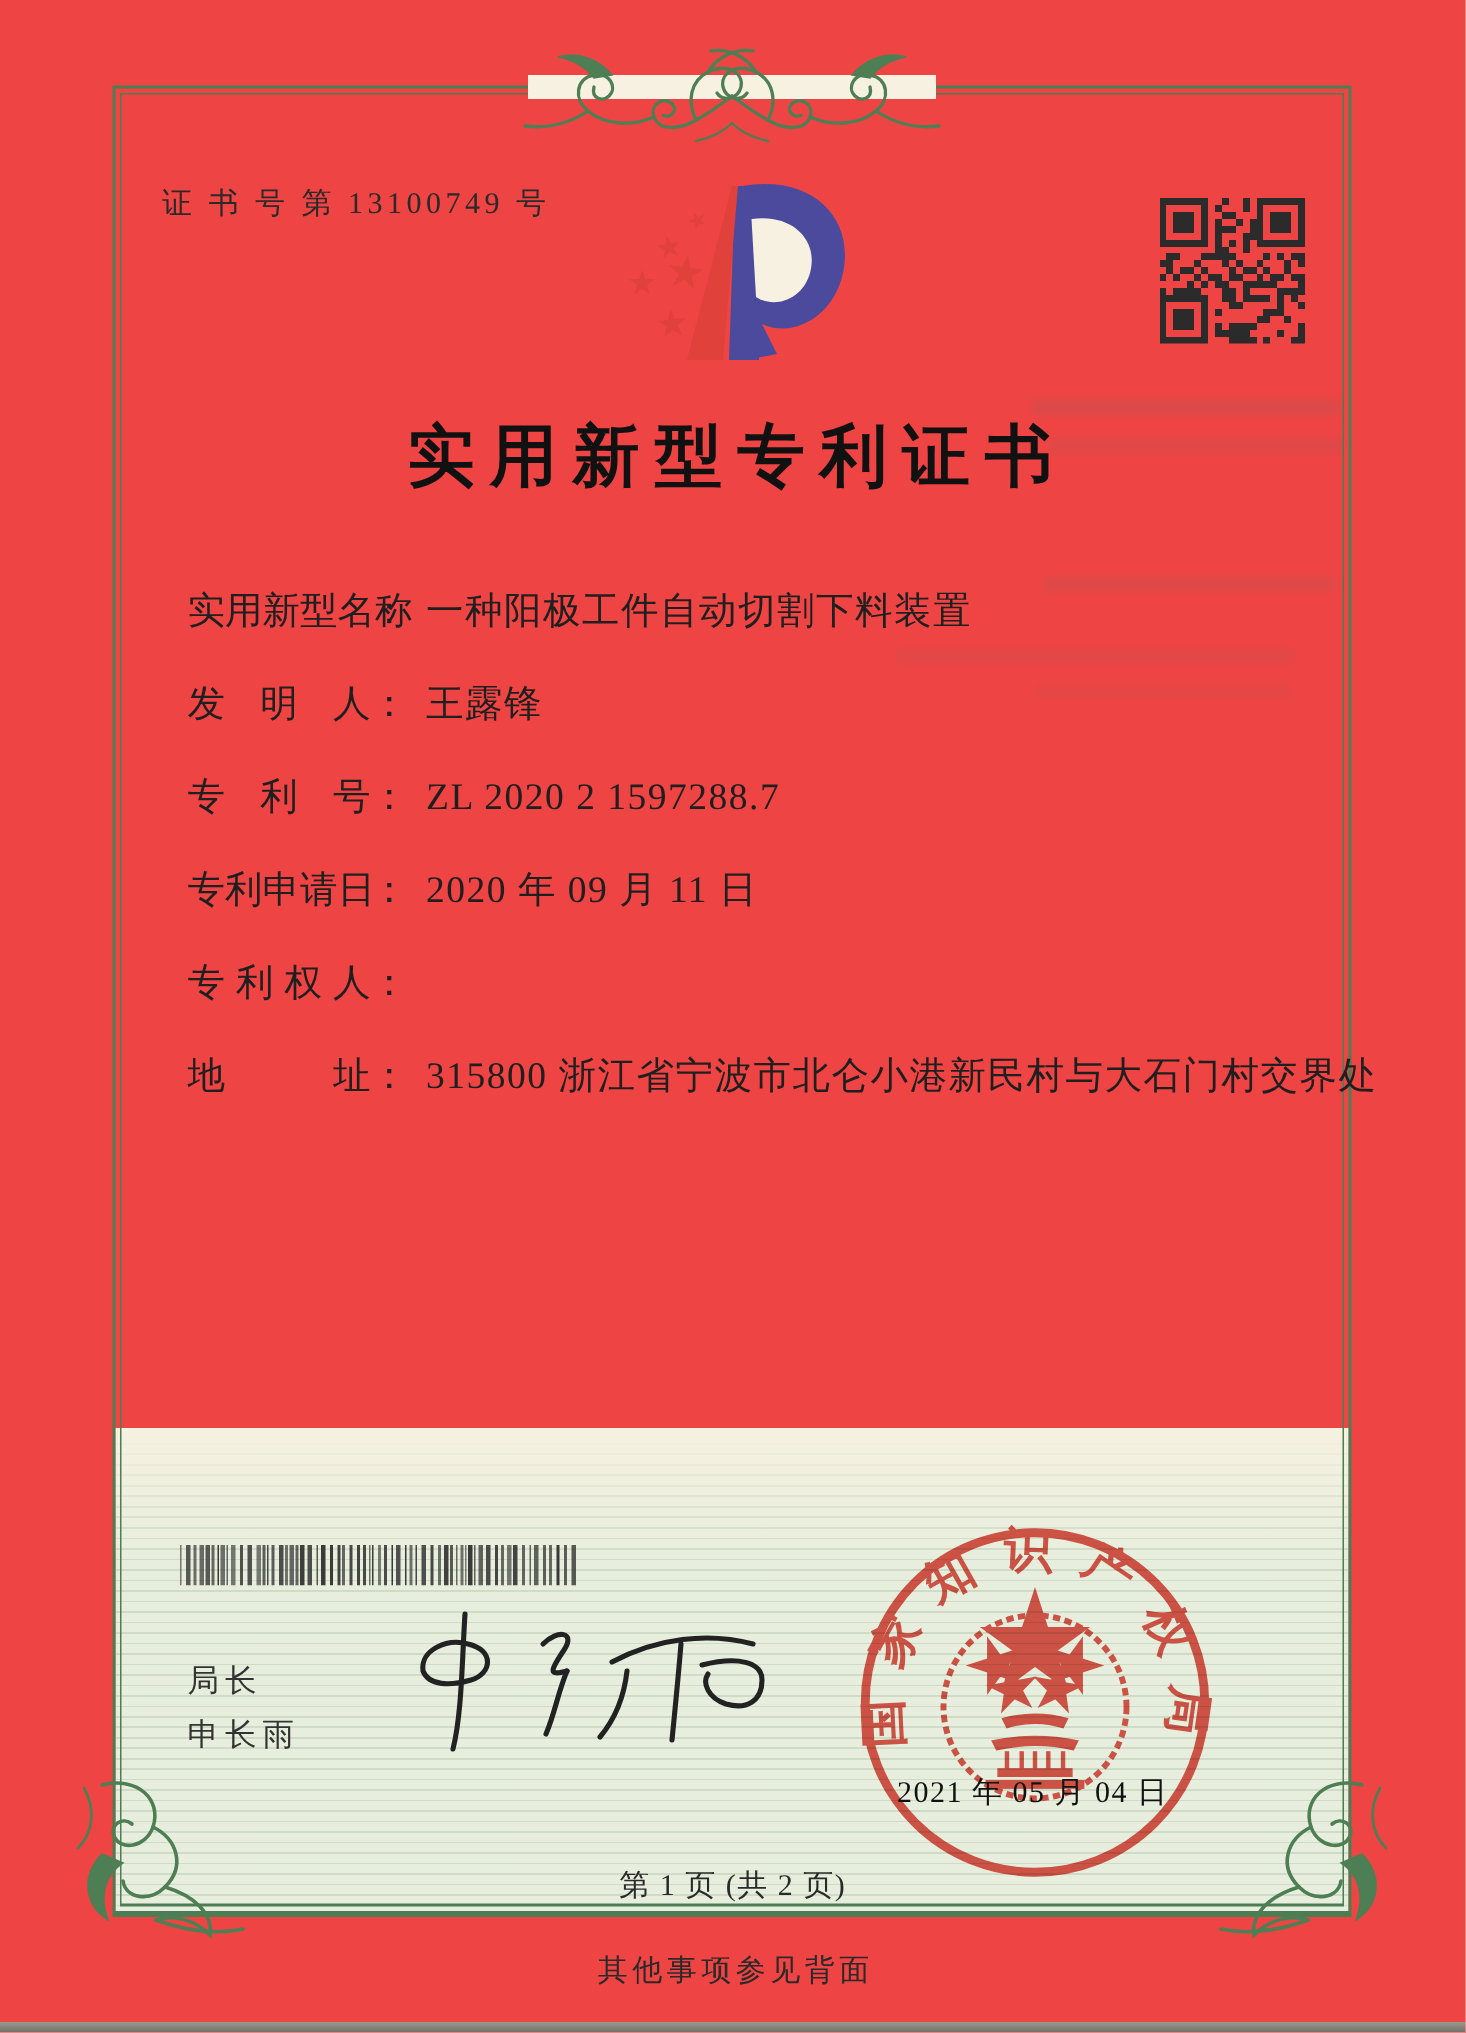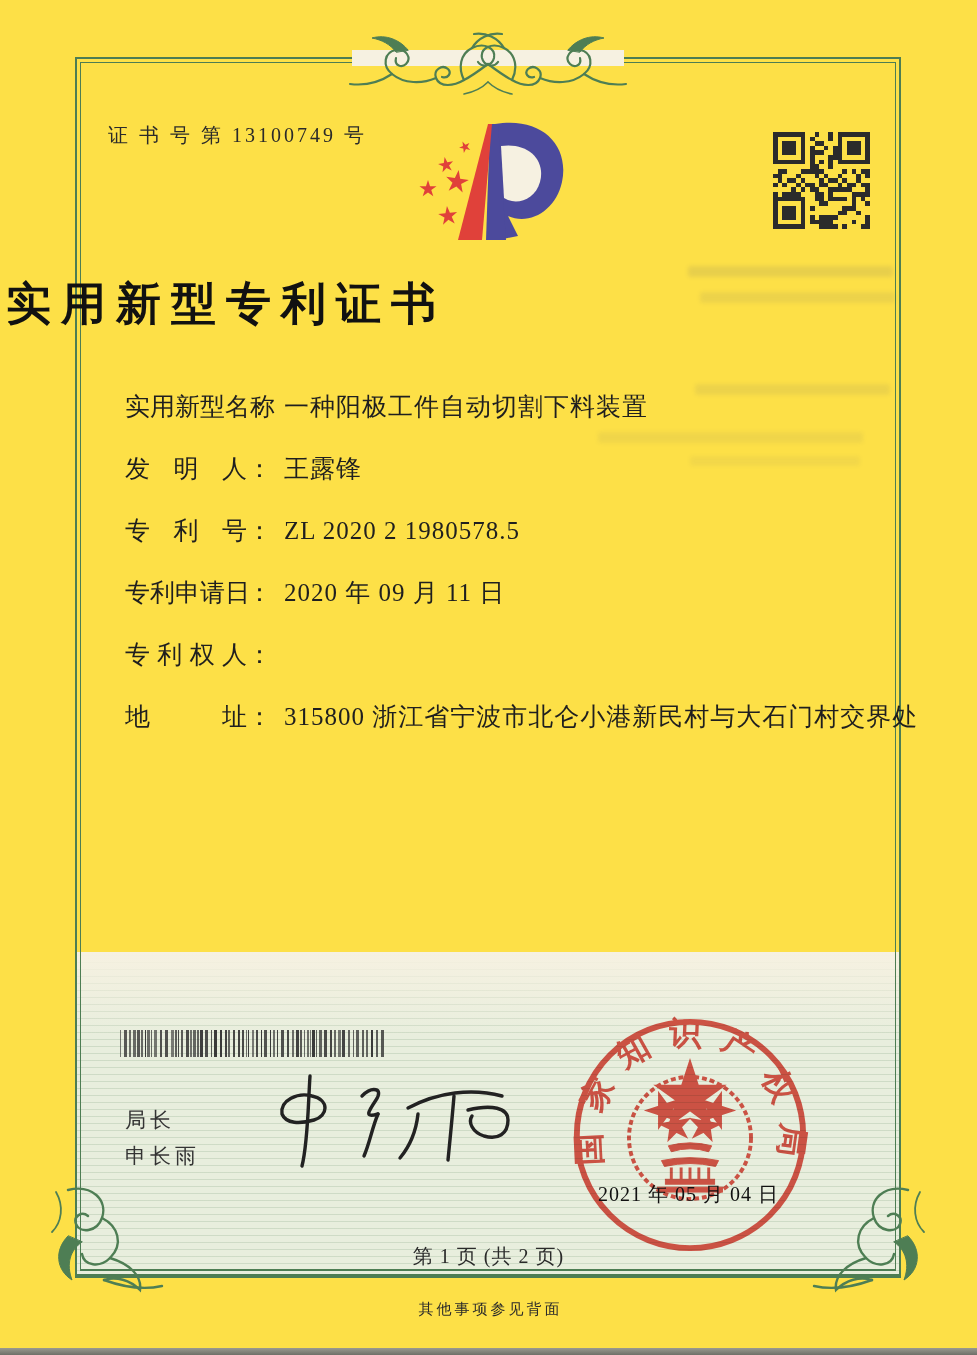--- a/index.html
+++ b/index.html
@@ -6,7 +6,7 @@
   html,body { width:977px; height:1355px; }
   body { font-family:"Liberation Serif","DejaVu Serif",serif; }
 
-  .page { position:relative; width:977px; height:1355px; background:#fde047; overflow:hidden; color:#1f1f1f; }
+  .page { position:relative; width:977px; height:1355px; background:#ef4444; overflow:hidden; color:#1f1f1f; }
 
   
   .band { position:absolute; left:77px; top:952px; width:822px; height:326px;

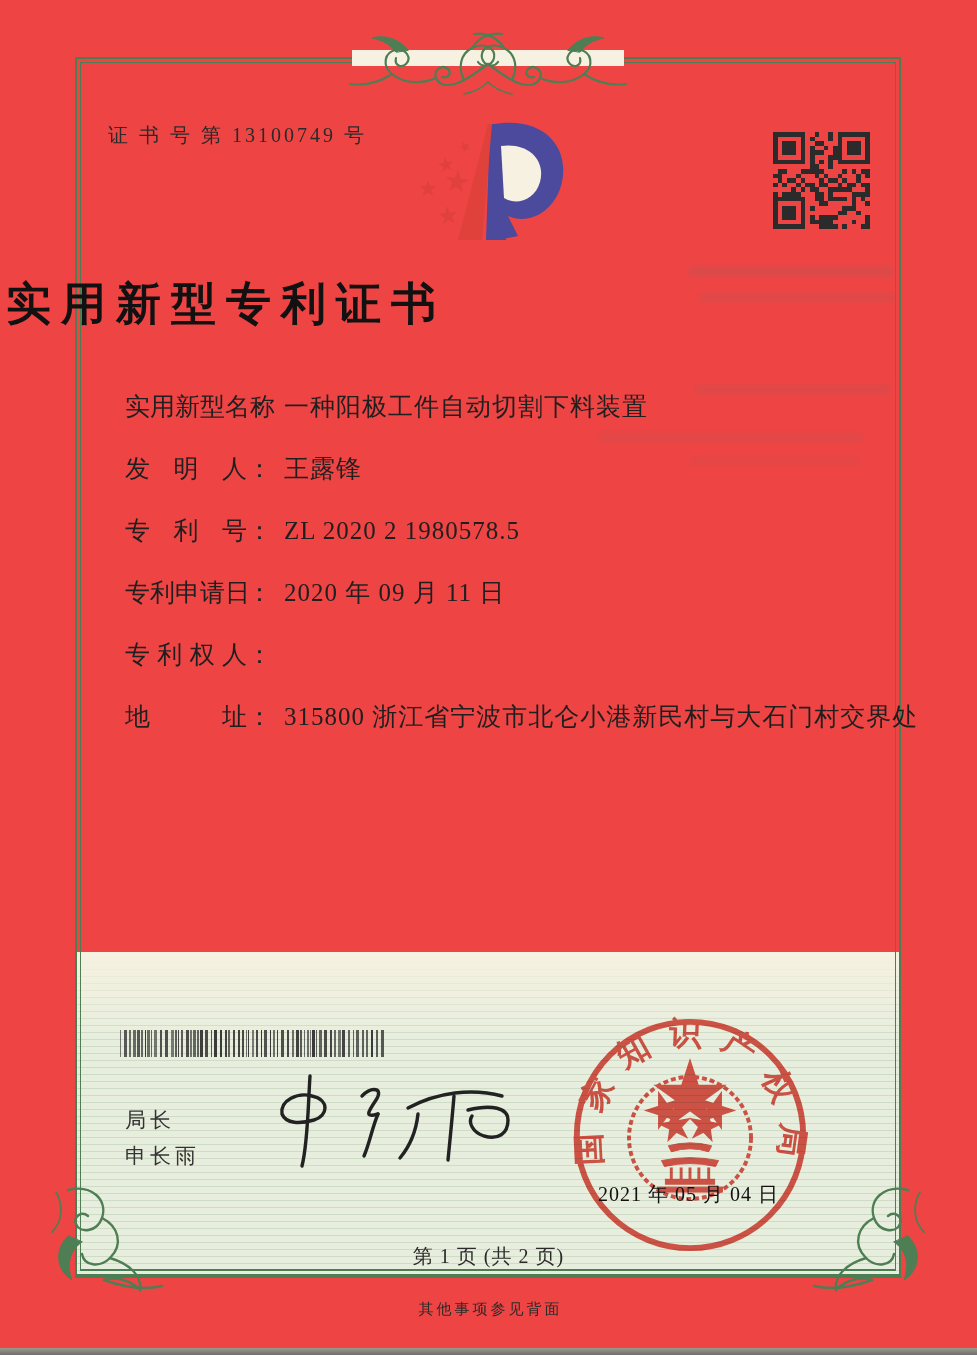--- a/index.html
+++ b/index.html
@@ -26,7 +26,7 @@
 
   .cert-number { position:absolute; left:108px; top:122px; font-size:20px; letter-spacing:3px; color:#2a2a2a; }
 
-  .doc-title { position:absolute; left:0; right:0; top:274px; text-align:left;
+  .doc-title { position:absolute; left:0; right:0; top:274px; text-align:center;
                font-size:45px; font-weight:bold; letter-spacing:10px; padding-left:6px; color:#111; }
 
   .fields { position:absolute; left:125px; top:390px; font-size:25px; }

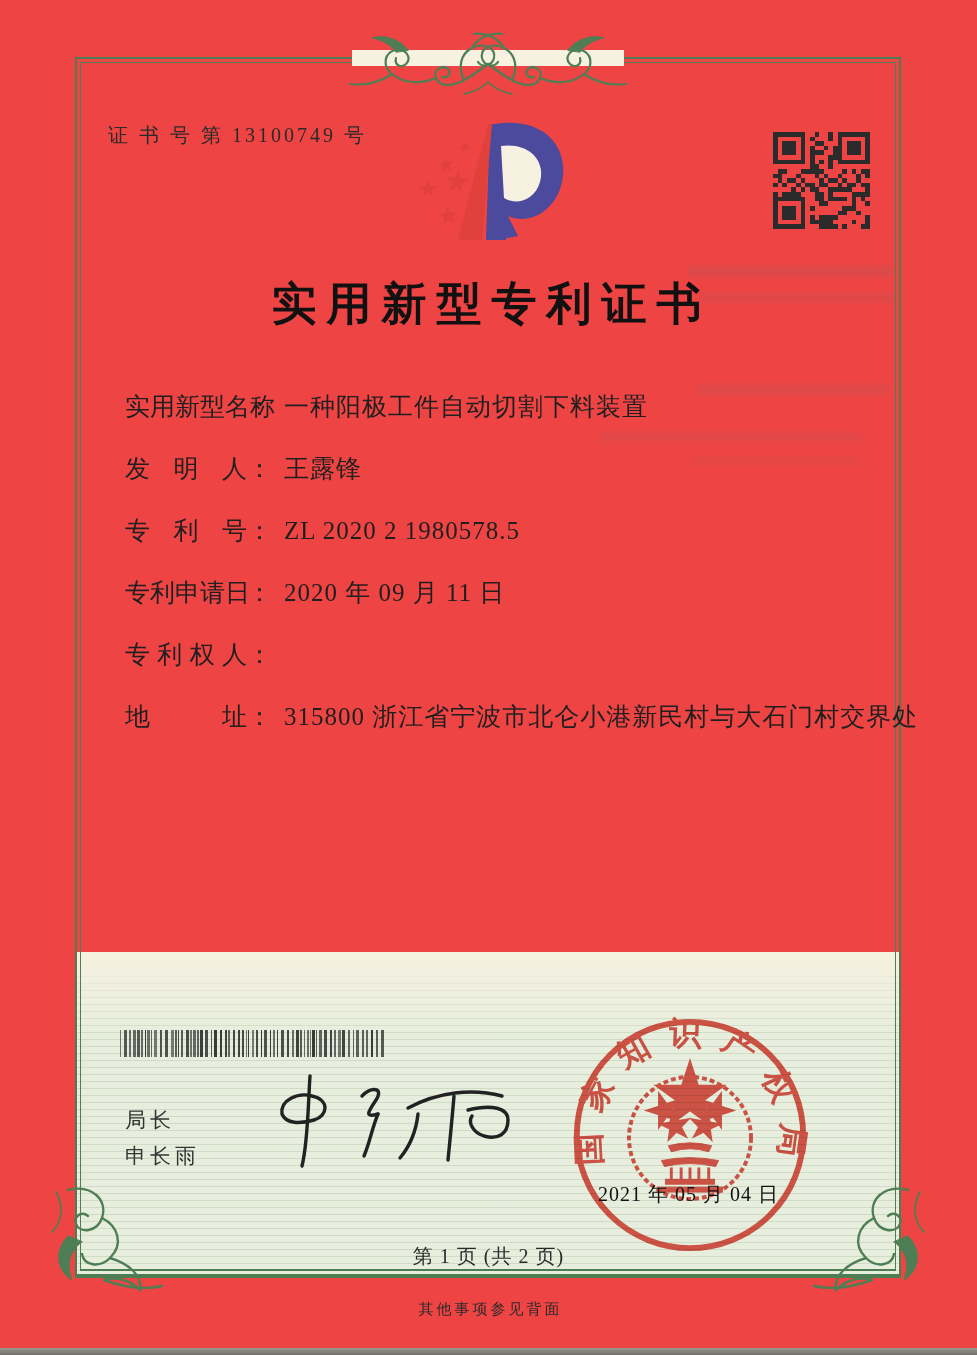--- a/index.html
+++ b/index.html
@@ -374,7 +374,7 @@
     <div class="field-row">
       <span class="flabel">专利号</span>
         <span>：</span>
-      <span class="fvalue">ZL 2020 2 1980578.5</span>
+      <span class="fvalue">ZL 2020 2 1597288.7</span>
     </div>
     <div class="field-row">
       <span class="flabel">专利申请日</span>

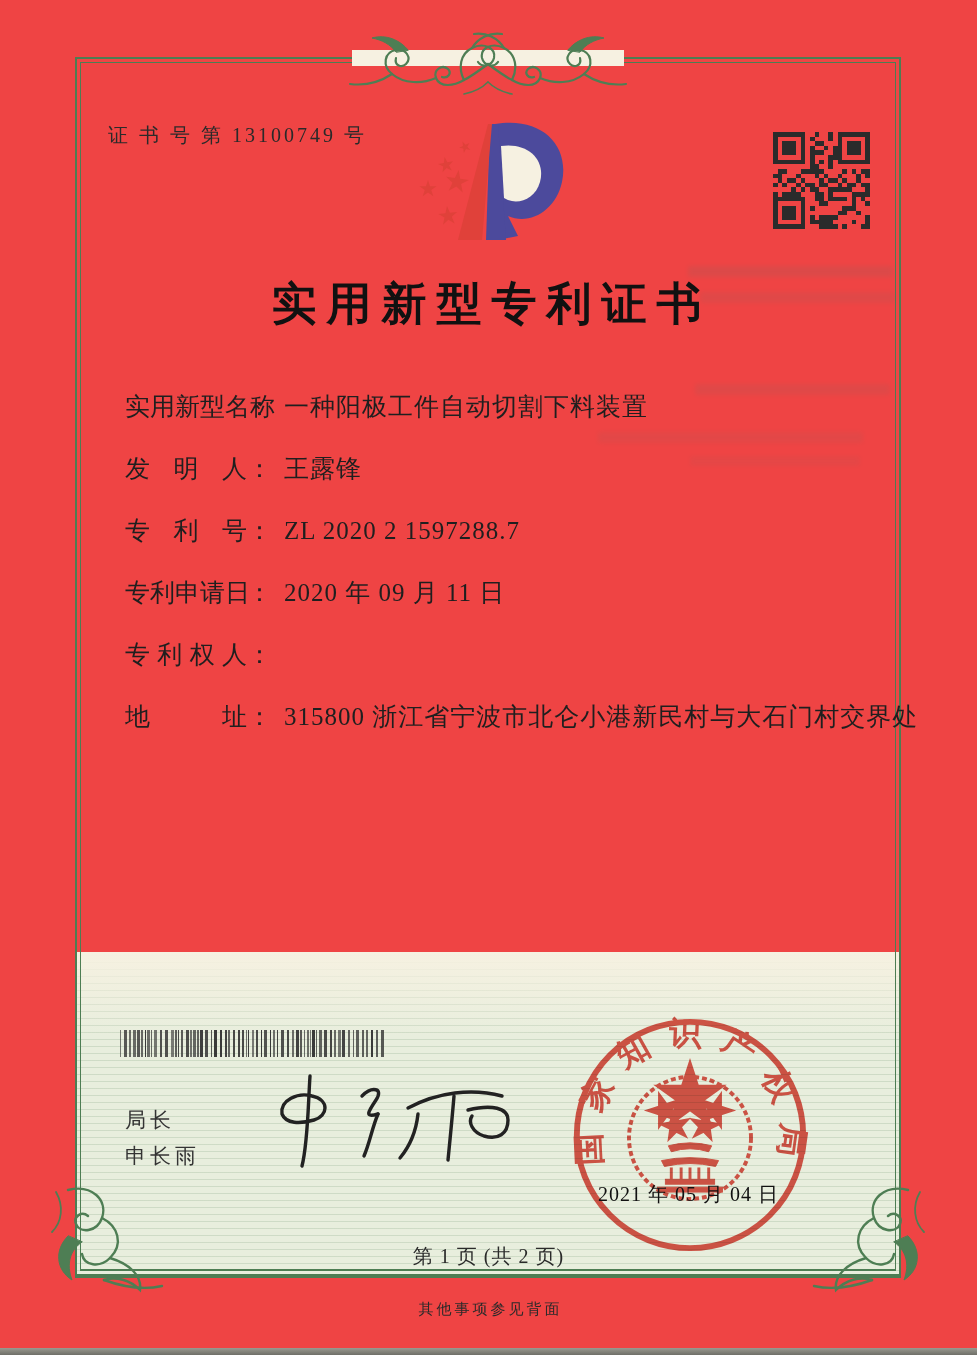--- a/index.html
+++ b/index.html
@@ -49,7 +49,7 @@
   .seal-date { position:absolute; left:598px; top:1181px; font-size:20px; letter-spacing:1px; color:#111; z-index:7; }
 
   .page-info { position:absolute; left:0; right:0; top:1243px; text-align:center; font-size:20px; letter-spacing:1px; color:#2a2a2a; }
-  .back-note { position:absolute; left:4px; right:0; top:1300px; text-align:center; font-size:15px; letter-spacing:3px; color:#2a2a2a; }
+  .back-note { position:absolute; left:4px; right:0; top:1300px; text-align:center; font-size:20px; letter-spacing:3px; color:#2a2a2a; }
 
   .ghost { position:absolute; background:#6b6b66; filter:blur(2px); border-radius:2px; }
   .scan-edge { position:absolute; left:0; top:1348px; width:977px; height:7px; background:linear-gradient(#9a9a90,#6f6f68); }

